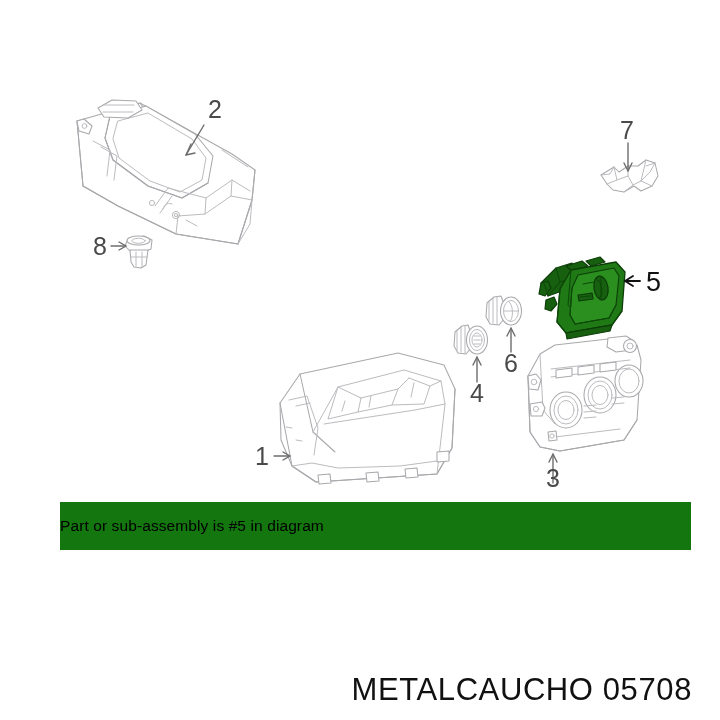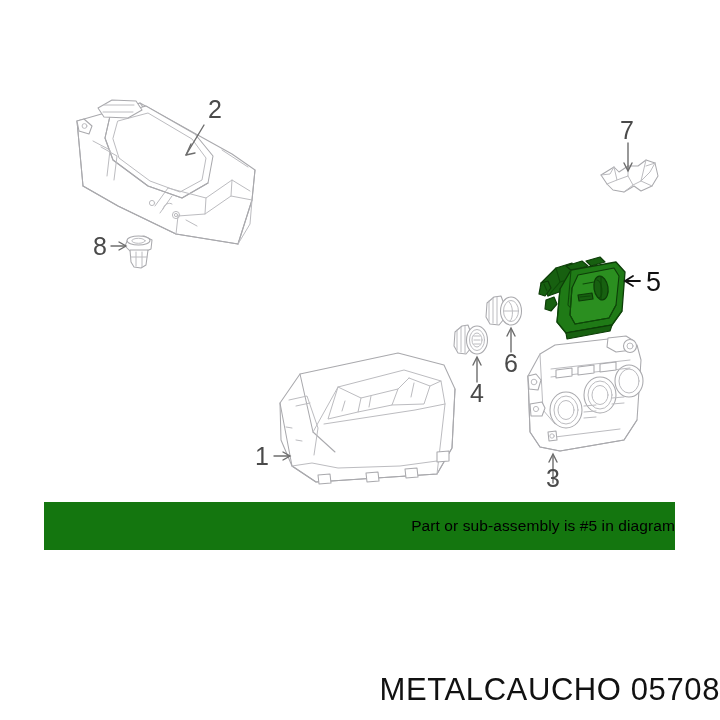--- a/index.html
+++ b/index.html
@@ -36,7 +36,7 @@
   }
   .banner {
     position: absolute;
-    left: 44px;
+    left: 60px;
     top: 502px;
     width: 631px;
     height: 48px;
@@ -44,7 +44,7 @@
     box-sizing: border-box;
     display: flex;
     flex-direction: column;
-    align-items: flex-end;
+    align-items: flex-start;
     justify-content: center;
     line-height: 1.02;
   }

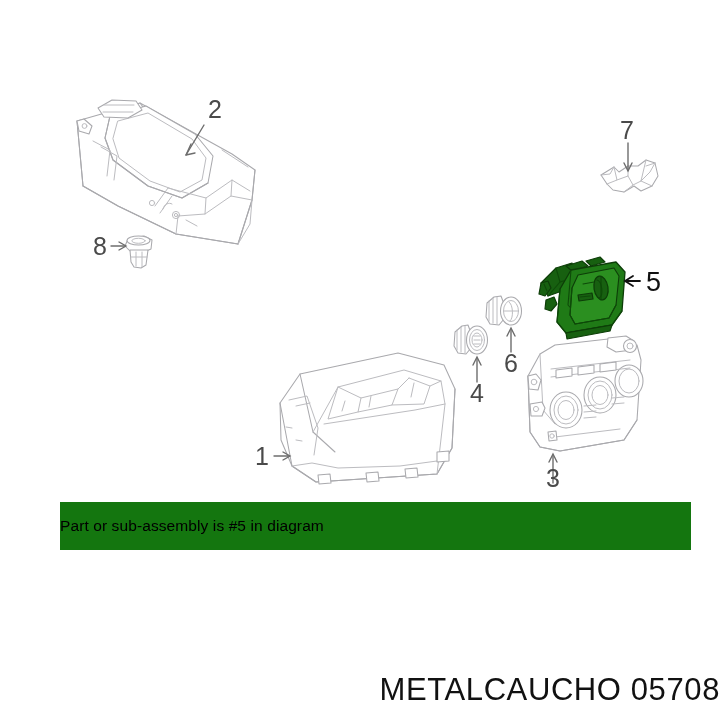--- a/index.html
+++ b/index.html
@@ -70,6 +70,7 @@
     font-size: 31px;
     font-family: "Liberation Sans", sans-serif;
     letter-spacing: 0.6px;
+    margin-right: 28px;
     white-space: nowrap;
   }
   .callout-num {

